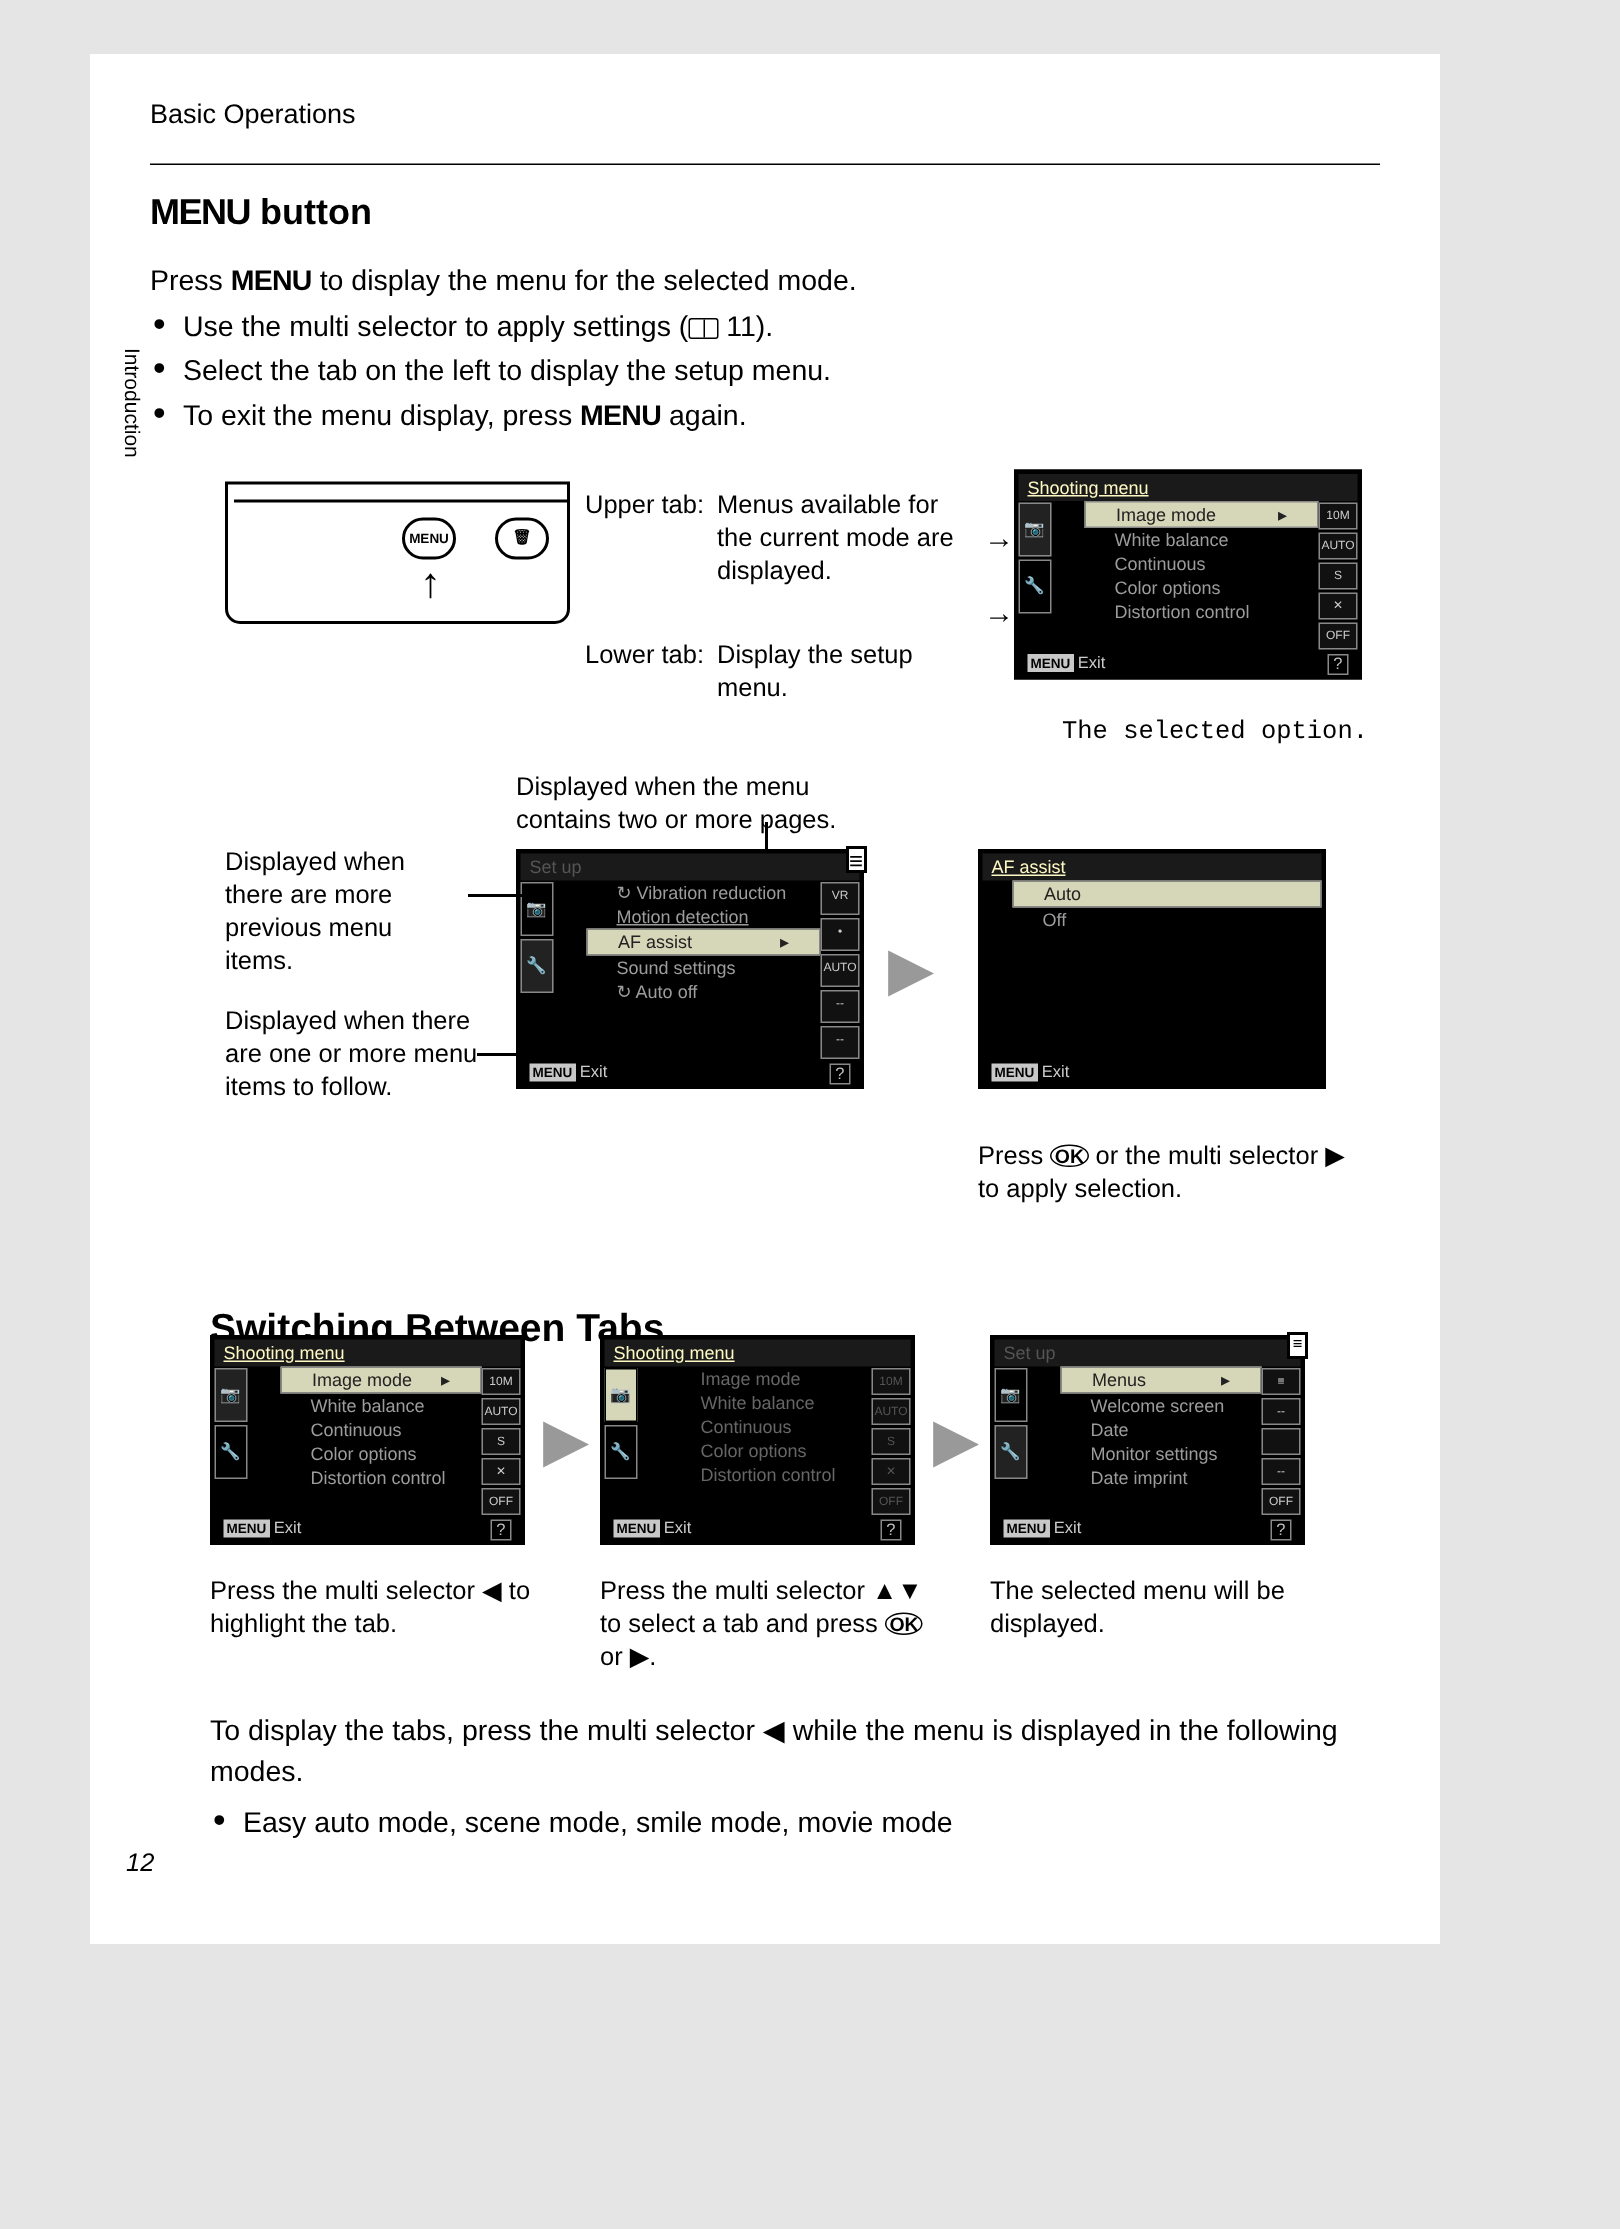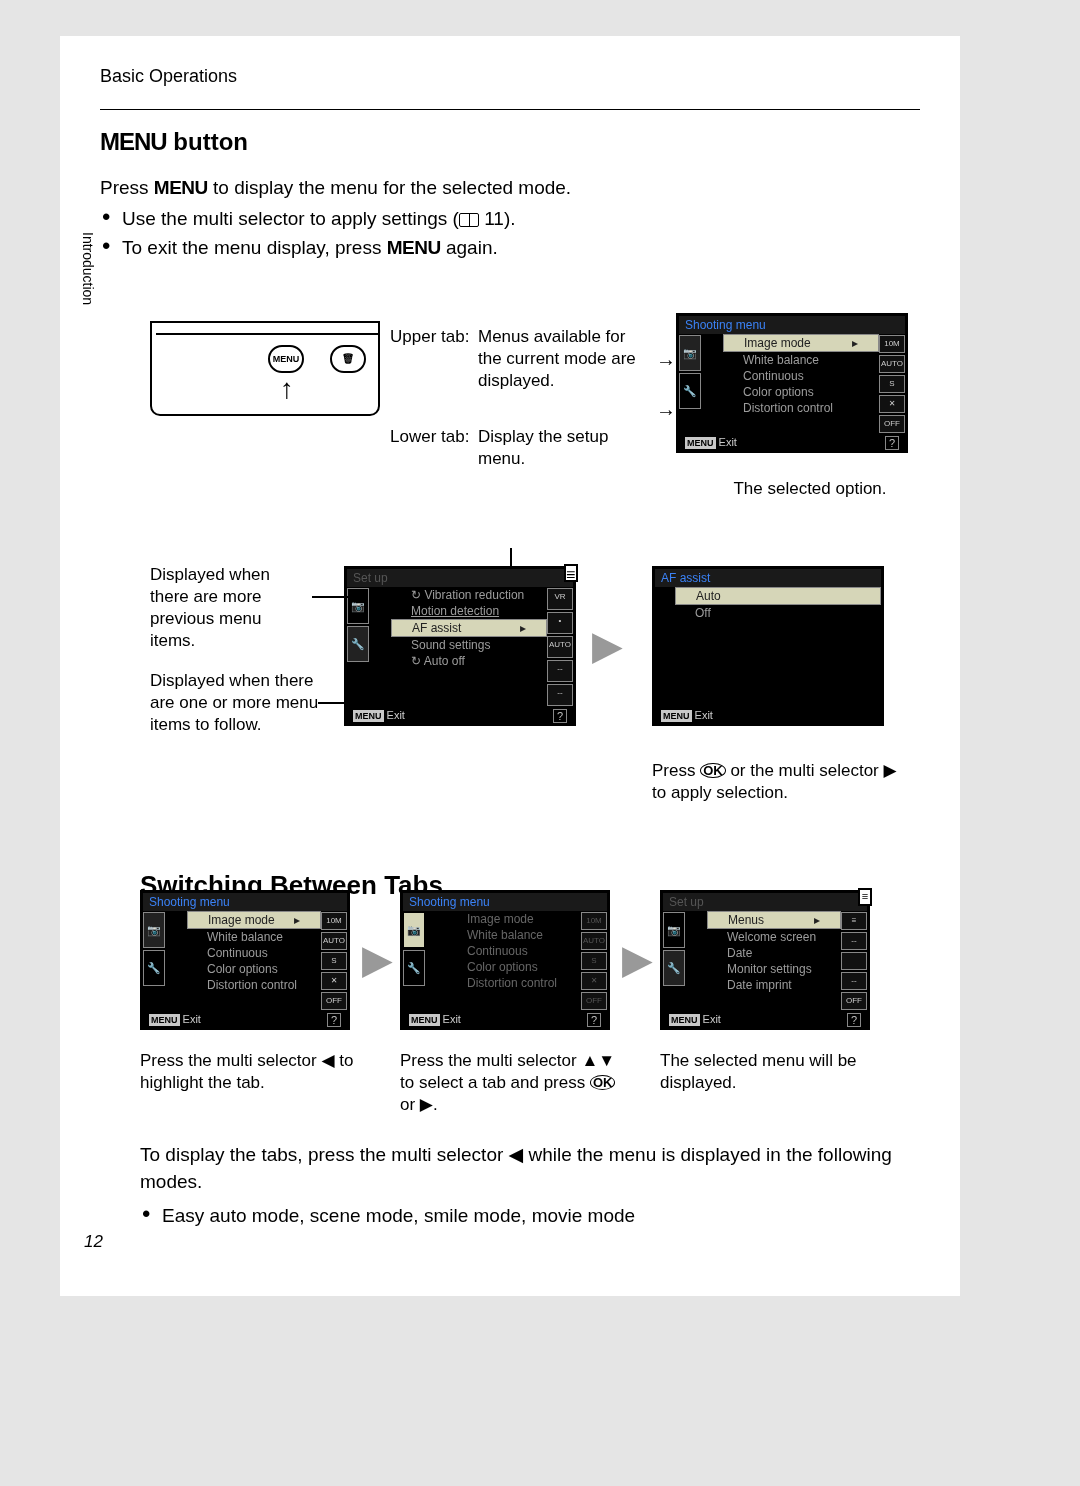--- a/index.html
+++ b/index.html
@@ -76,6 +76,7 @@
 
     <ul class="bullets">
       <li><span>Use the multi selector to apply settings (</span><span class="book-icon"></span><span> 11).</span></li>
+      <li>Select the tab on the left to display the setup menu.</li>
       <li><span>To exit the menu display, press </span><span class="menu-word">MENU</span><span> again.</span></li>
     </ul>
 

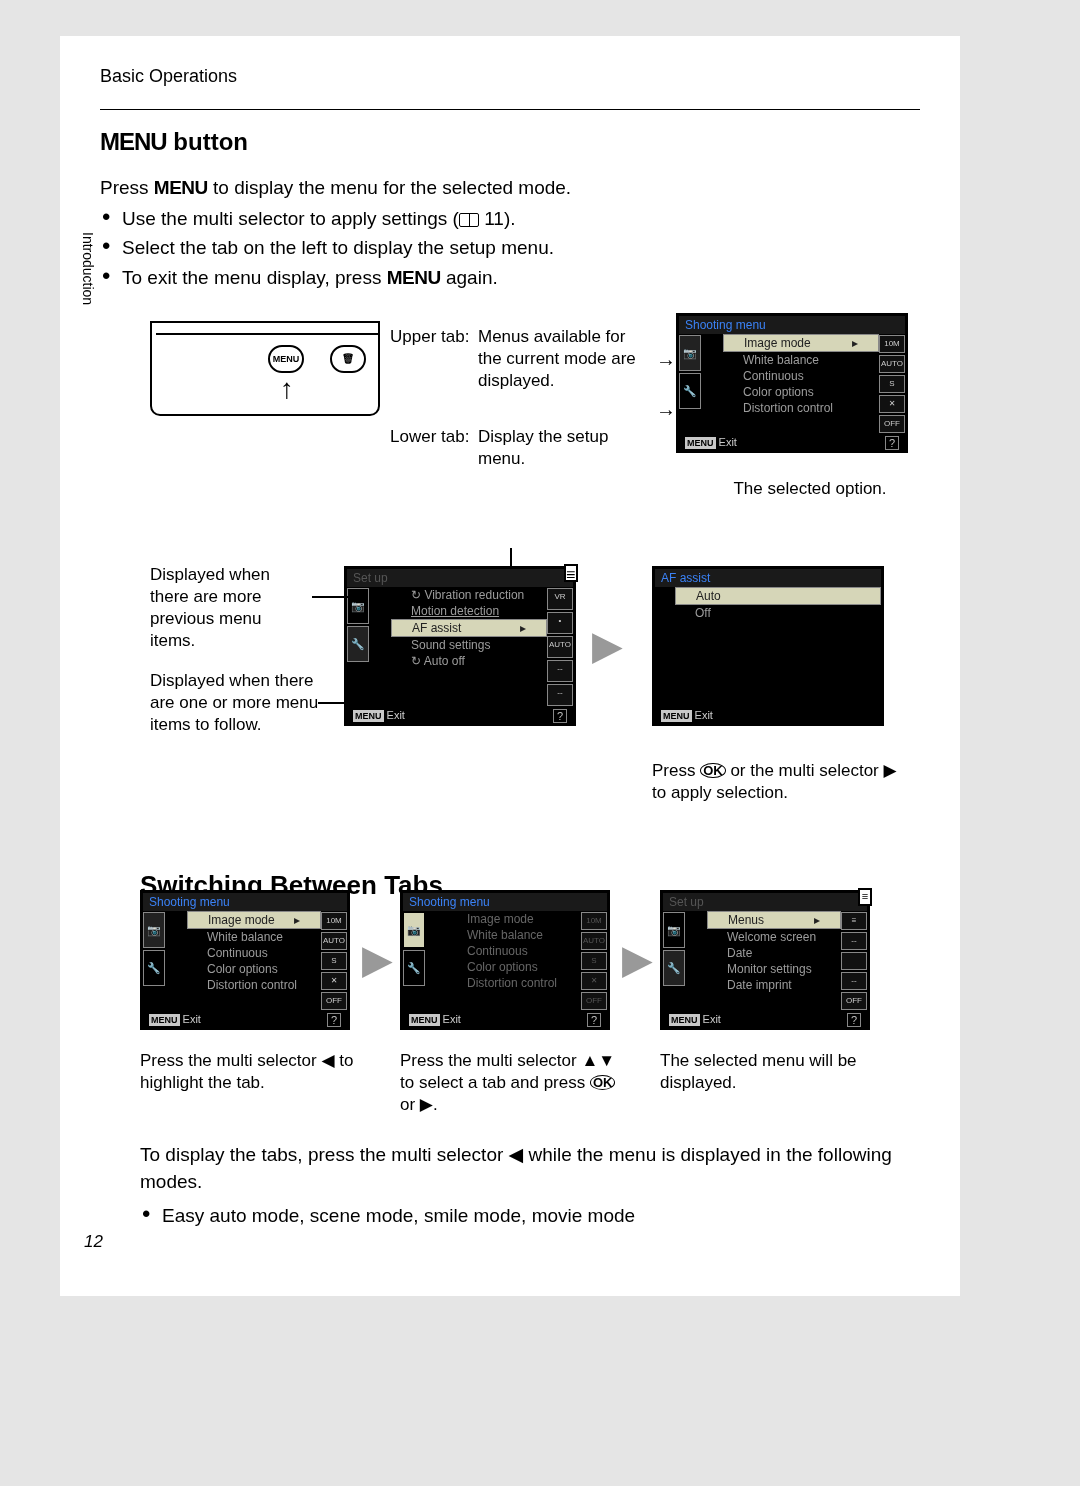--- a/index.html
+++ b/index.html
@@ -32,7 +32,7 @@
 
   
   .lcd { position: absolute; background: #000; border: 3px solid #000; font-size: 13px; color: #bfbfbf; }
-  .lcd .title { background: #1a1a1a; color: #3b82f6; padding: 2px 6px; font-size: 12px; }
+  .lcd .title { background: #1a1a1a; color: #fef9c3; padding: 2px 6px; font-size: 12px; text-decoration: underline; }
   .lcd .tabcol { width: 24px; display: flex; flex-direction: column; }
   .lcd .tabcol .tabicon { width: 22px; height: 36px; border: 1px solid #888; margin: 1px 0; font-size: 11px; text-align: center; line-height: 34px; color: #aaa; }
   .lcd .items { flex: 1; }

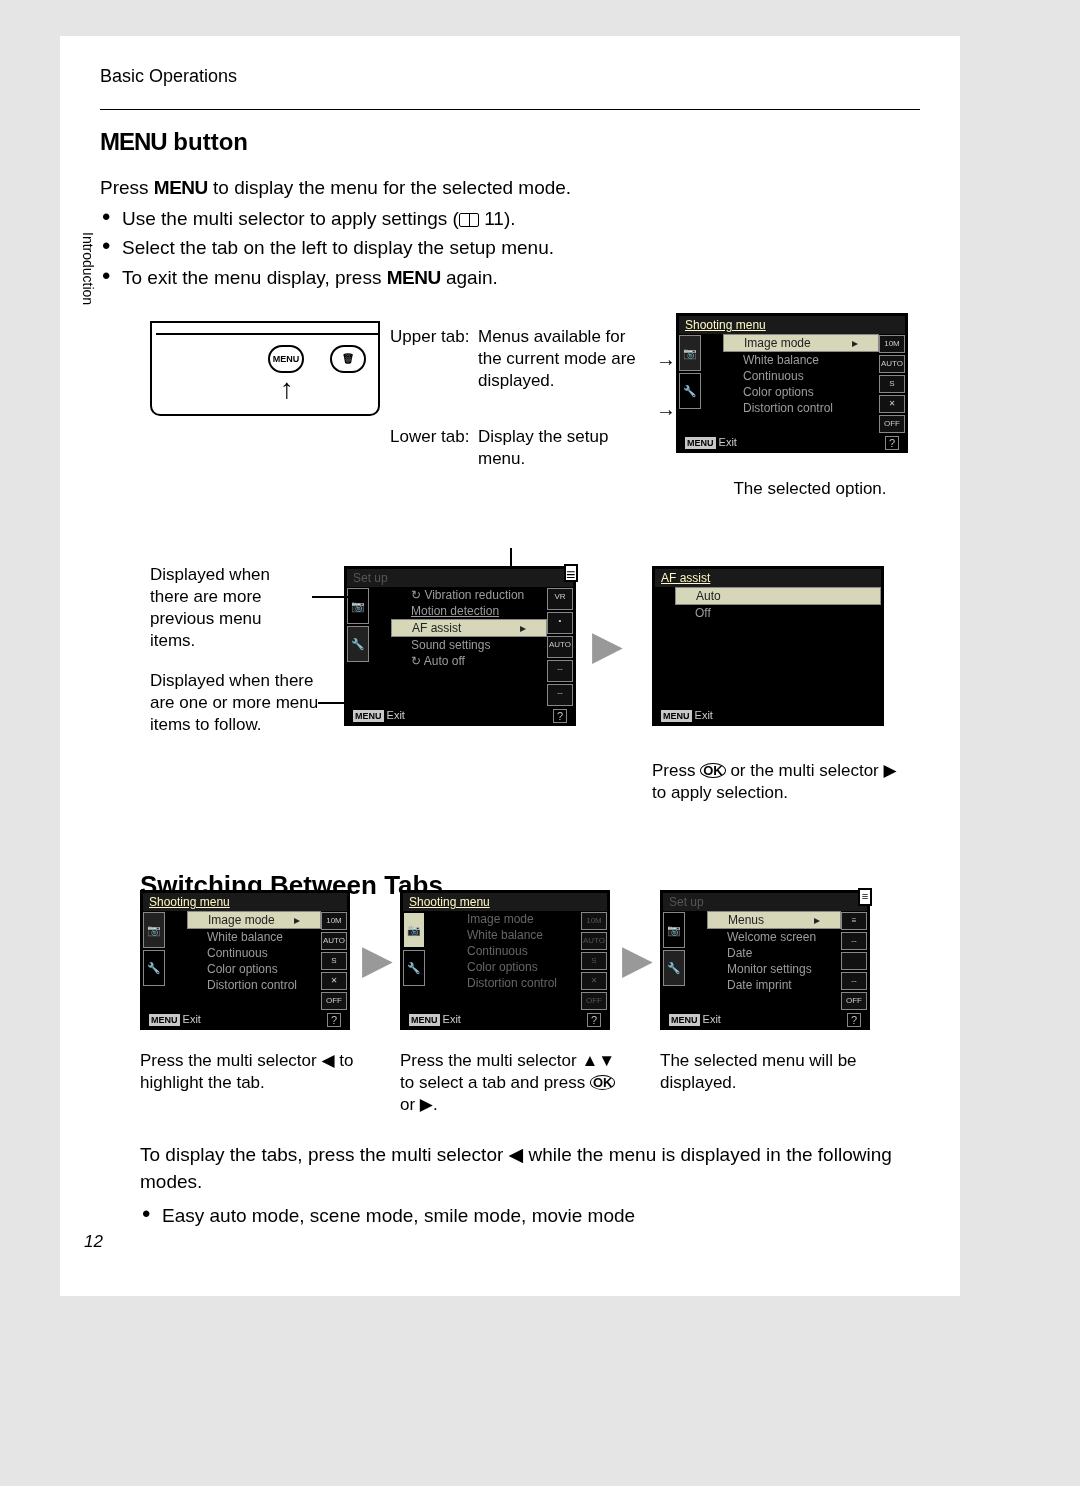--- a/index.html
+++ b/index.html
@@ -124,7 +124,7 @@
           <span class="help">?</span>
         </div>
     </div>
-    <div class="annot" style="left:600px; top:412px; width:220px; text-align:center;">The selected option.</div>
+    <div class="annot" style="left:600px; top:412px; width:220px; text-align:center;font-family:Liberation Mono, monospace;">The selected option.</div>
 
     <div class="annot" style="left:556px; top:280px; font-size:20px;">→</div>
     <div class="annot" style="left:556px; top:330px; font-size:20px;">→</div>

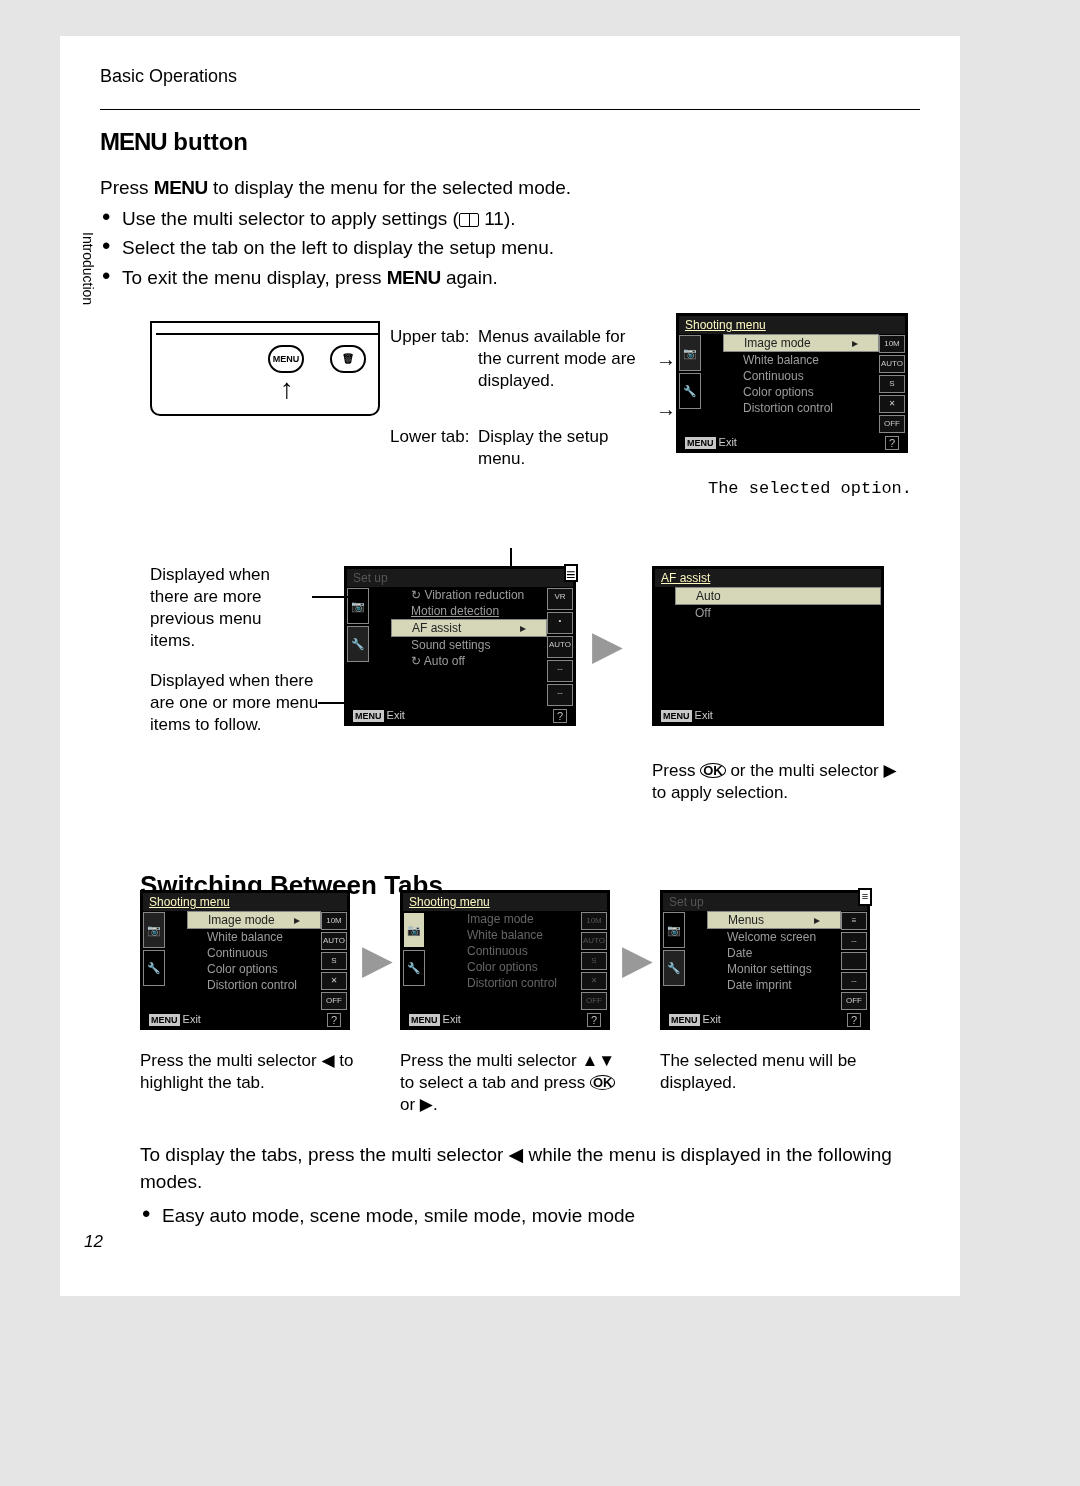--- a/index.html
+++ b/index.html
@@ -129,6 +129,7 @@
     <div class="annot" style="left:556px; top:280px; font-size:20px;">→</div>
     <div class="annot" style="left:556px; top:330px; font-size:20px;">→</div>
 
+    <div class="annot" style="left:244px; top:448px; width:260px;">Displayed when the menu contains two or more pages.</div>
     <div class="annot" style="left:50px; top:498px; width:160px;">Displayed when there are more previous menu items.</div>
     <div class="annot" style="left:50px; top:604px; width:170px;">Displayed when there are one or more menu items to follow.</div>
 

